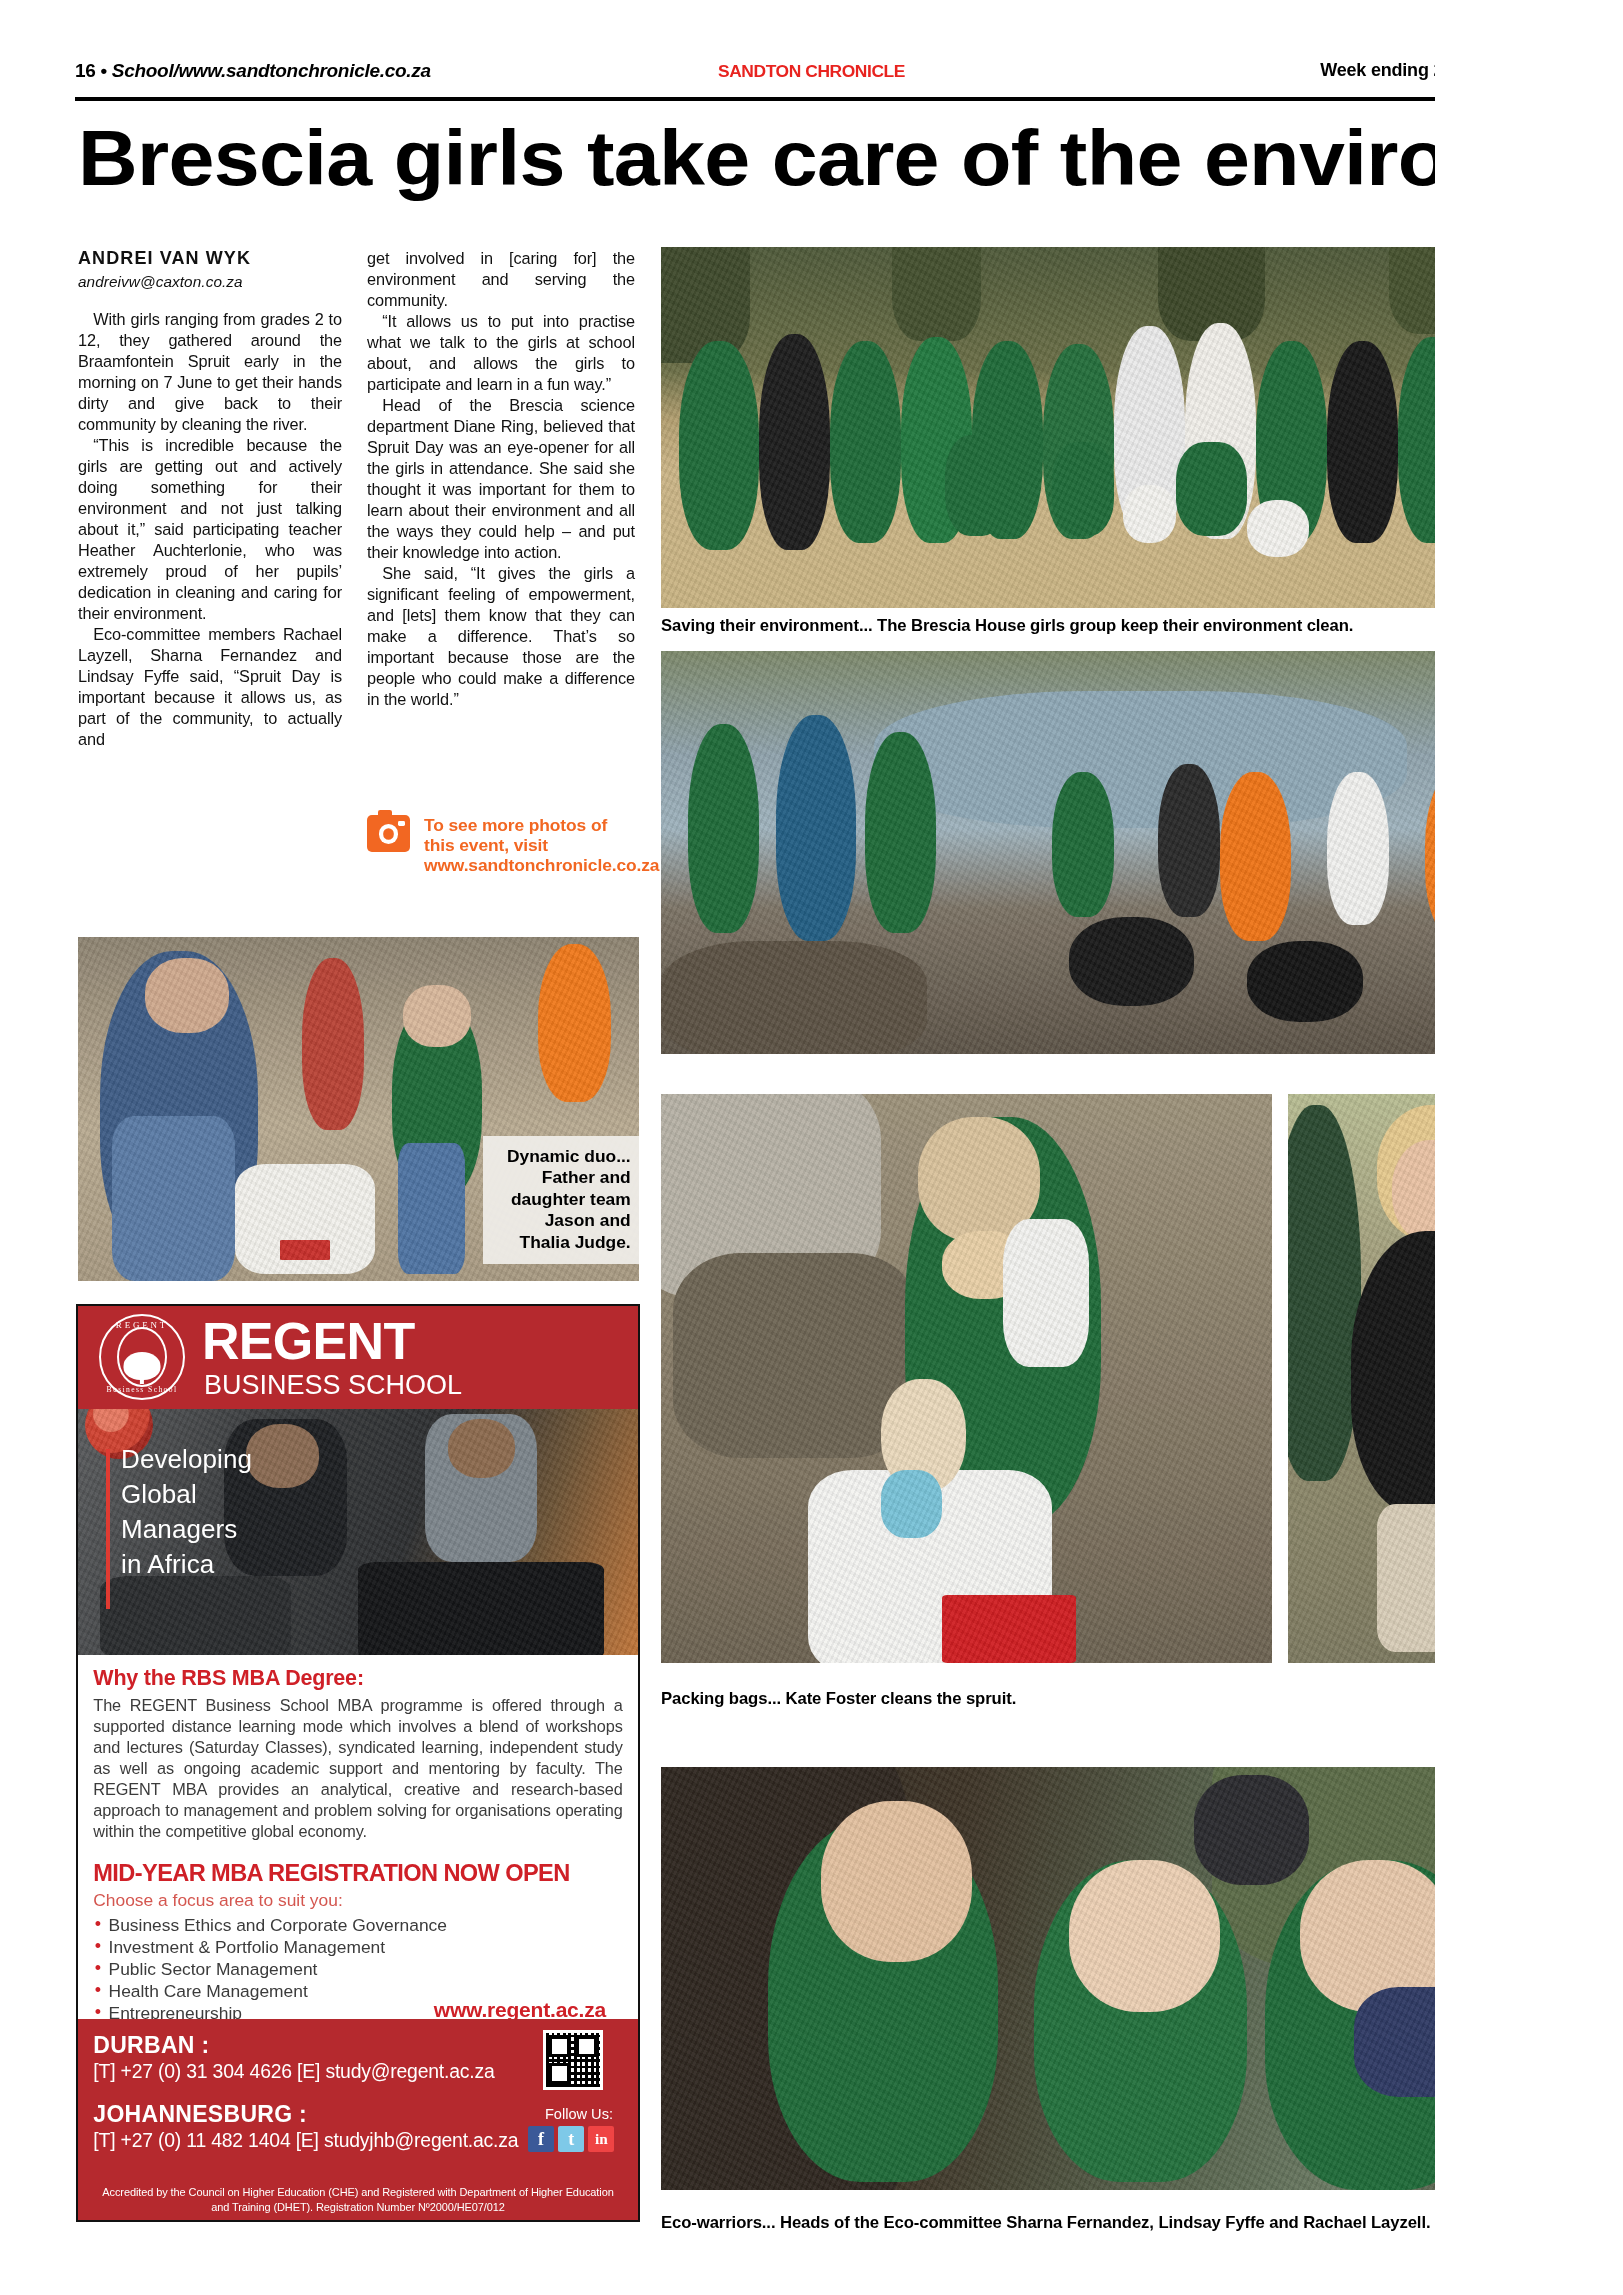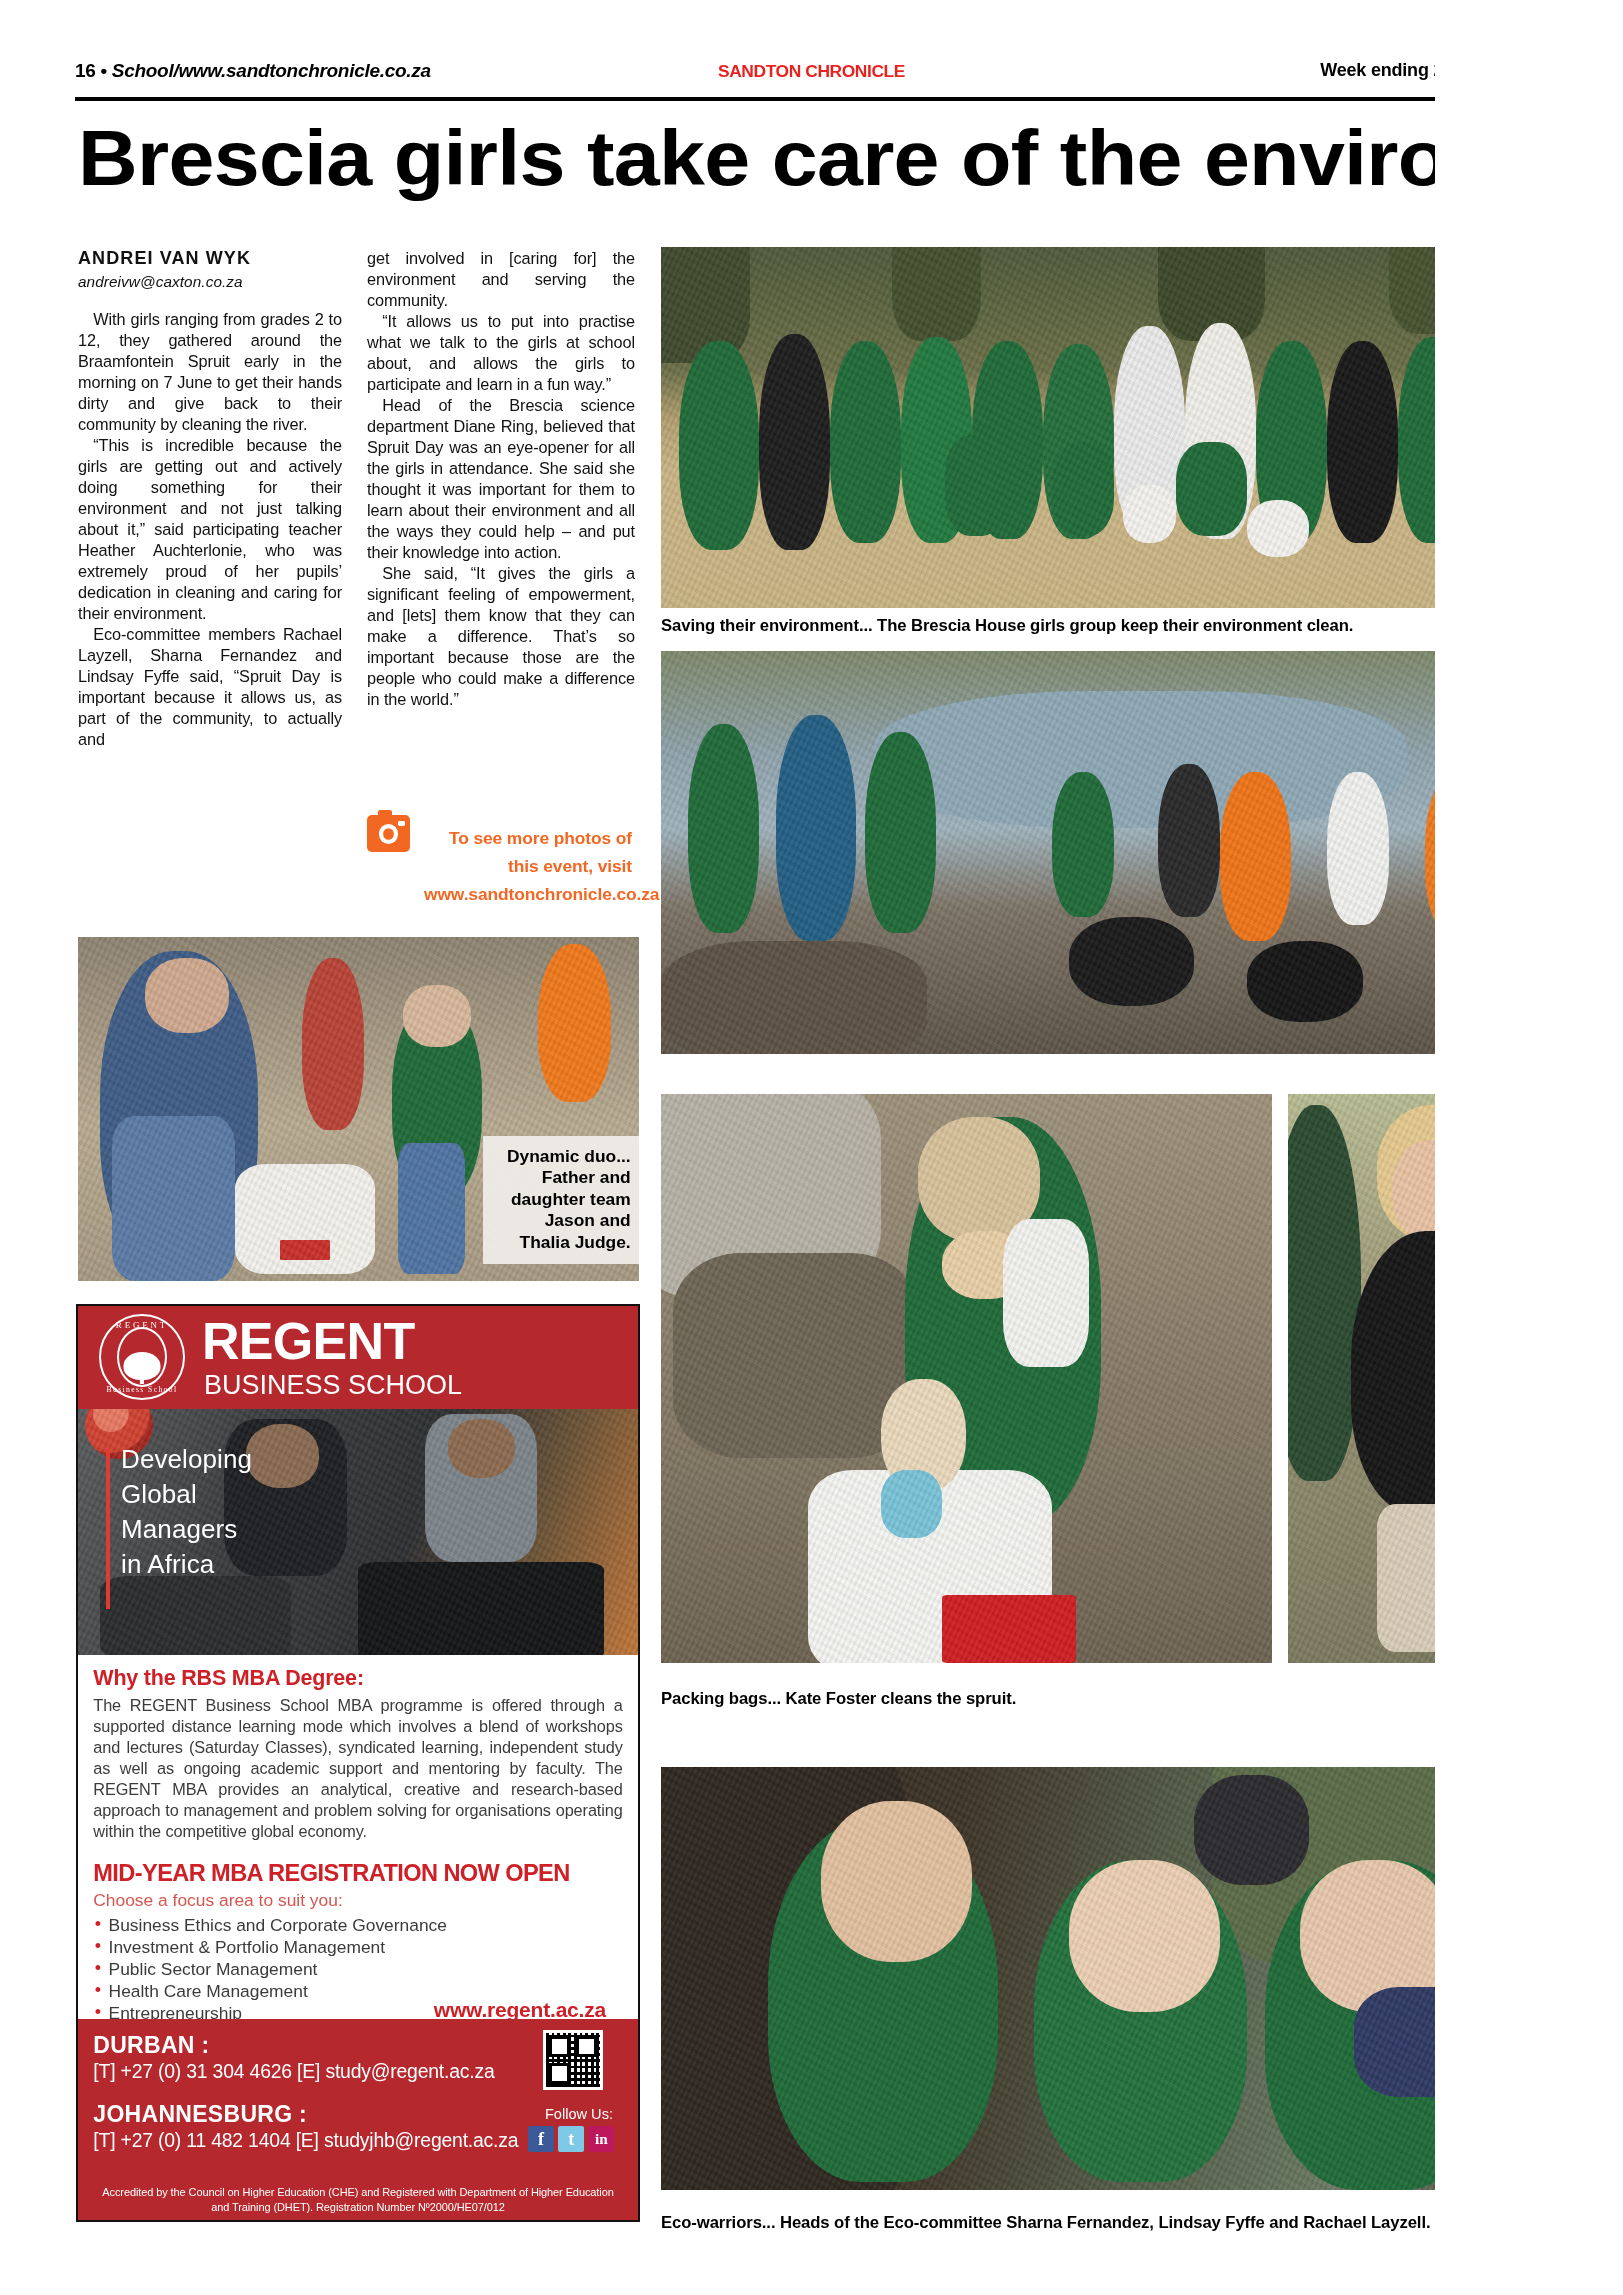--- a/index.html
+++ b/index.html
@@ -41,9 +41,9 @@
   .promo .cam:after{content:"";position:absolute;left:11.8px;top:9px;width:19.4px;height:19.4px;border-radius:50%;
                     background:#f26722;box-shadow:0 0 0 4.2px #fff inset;}
   .promo .lens{position:absolute;left:30.5px;top:6.2px;width:7.6px;height:4.9px;background:#fff;border-radius:1.4px;}
-  .promo .ptxt{position:absolute;left:57px;top:13px;width:208px;color:#f26722;font-weight:700;
+  .promo .ptxt{position:absolute;left:57px;top:4px;width:208px;color:#f26722;font-weight:700;
                font-family:"Liberation Sans Narrow","Liberation Sans",sans-serif;
-               font-size:17.4px;line-height:28px;letter-spacing:-0.1px;text-align:right;}
+               font-size:17.4px;line-height:20px;letter-spacing:-0.1px;}
 
   
   .photo{position:absolute;overflow:hidden;background:#cfcfcf;}

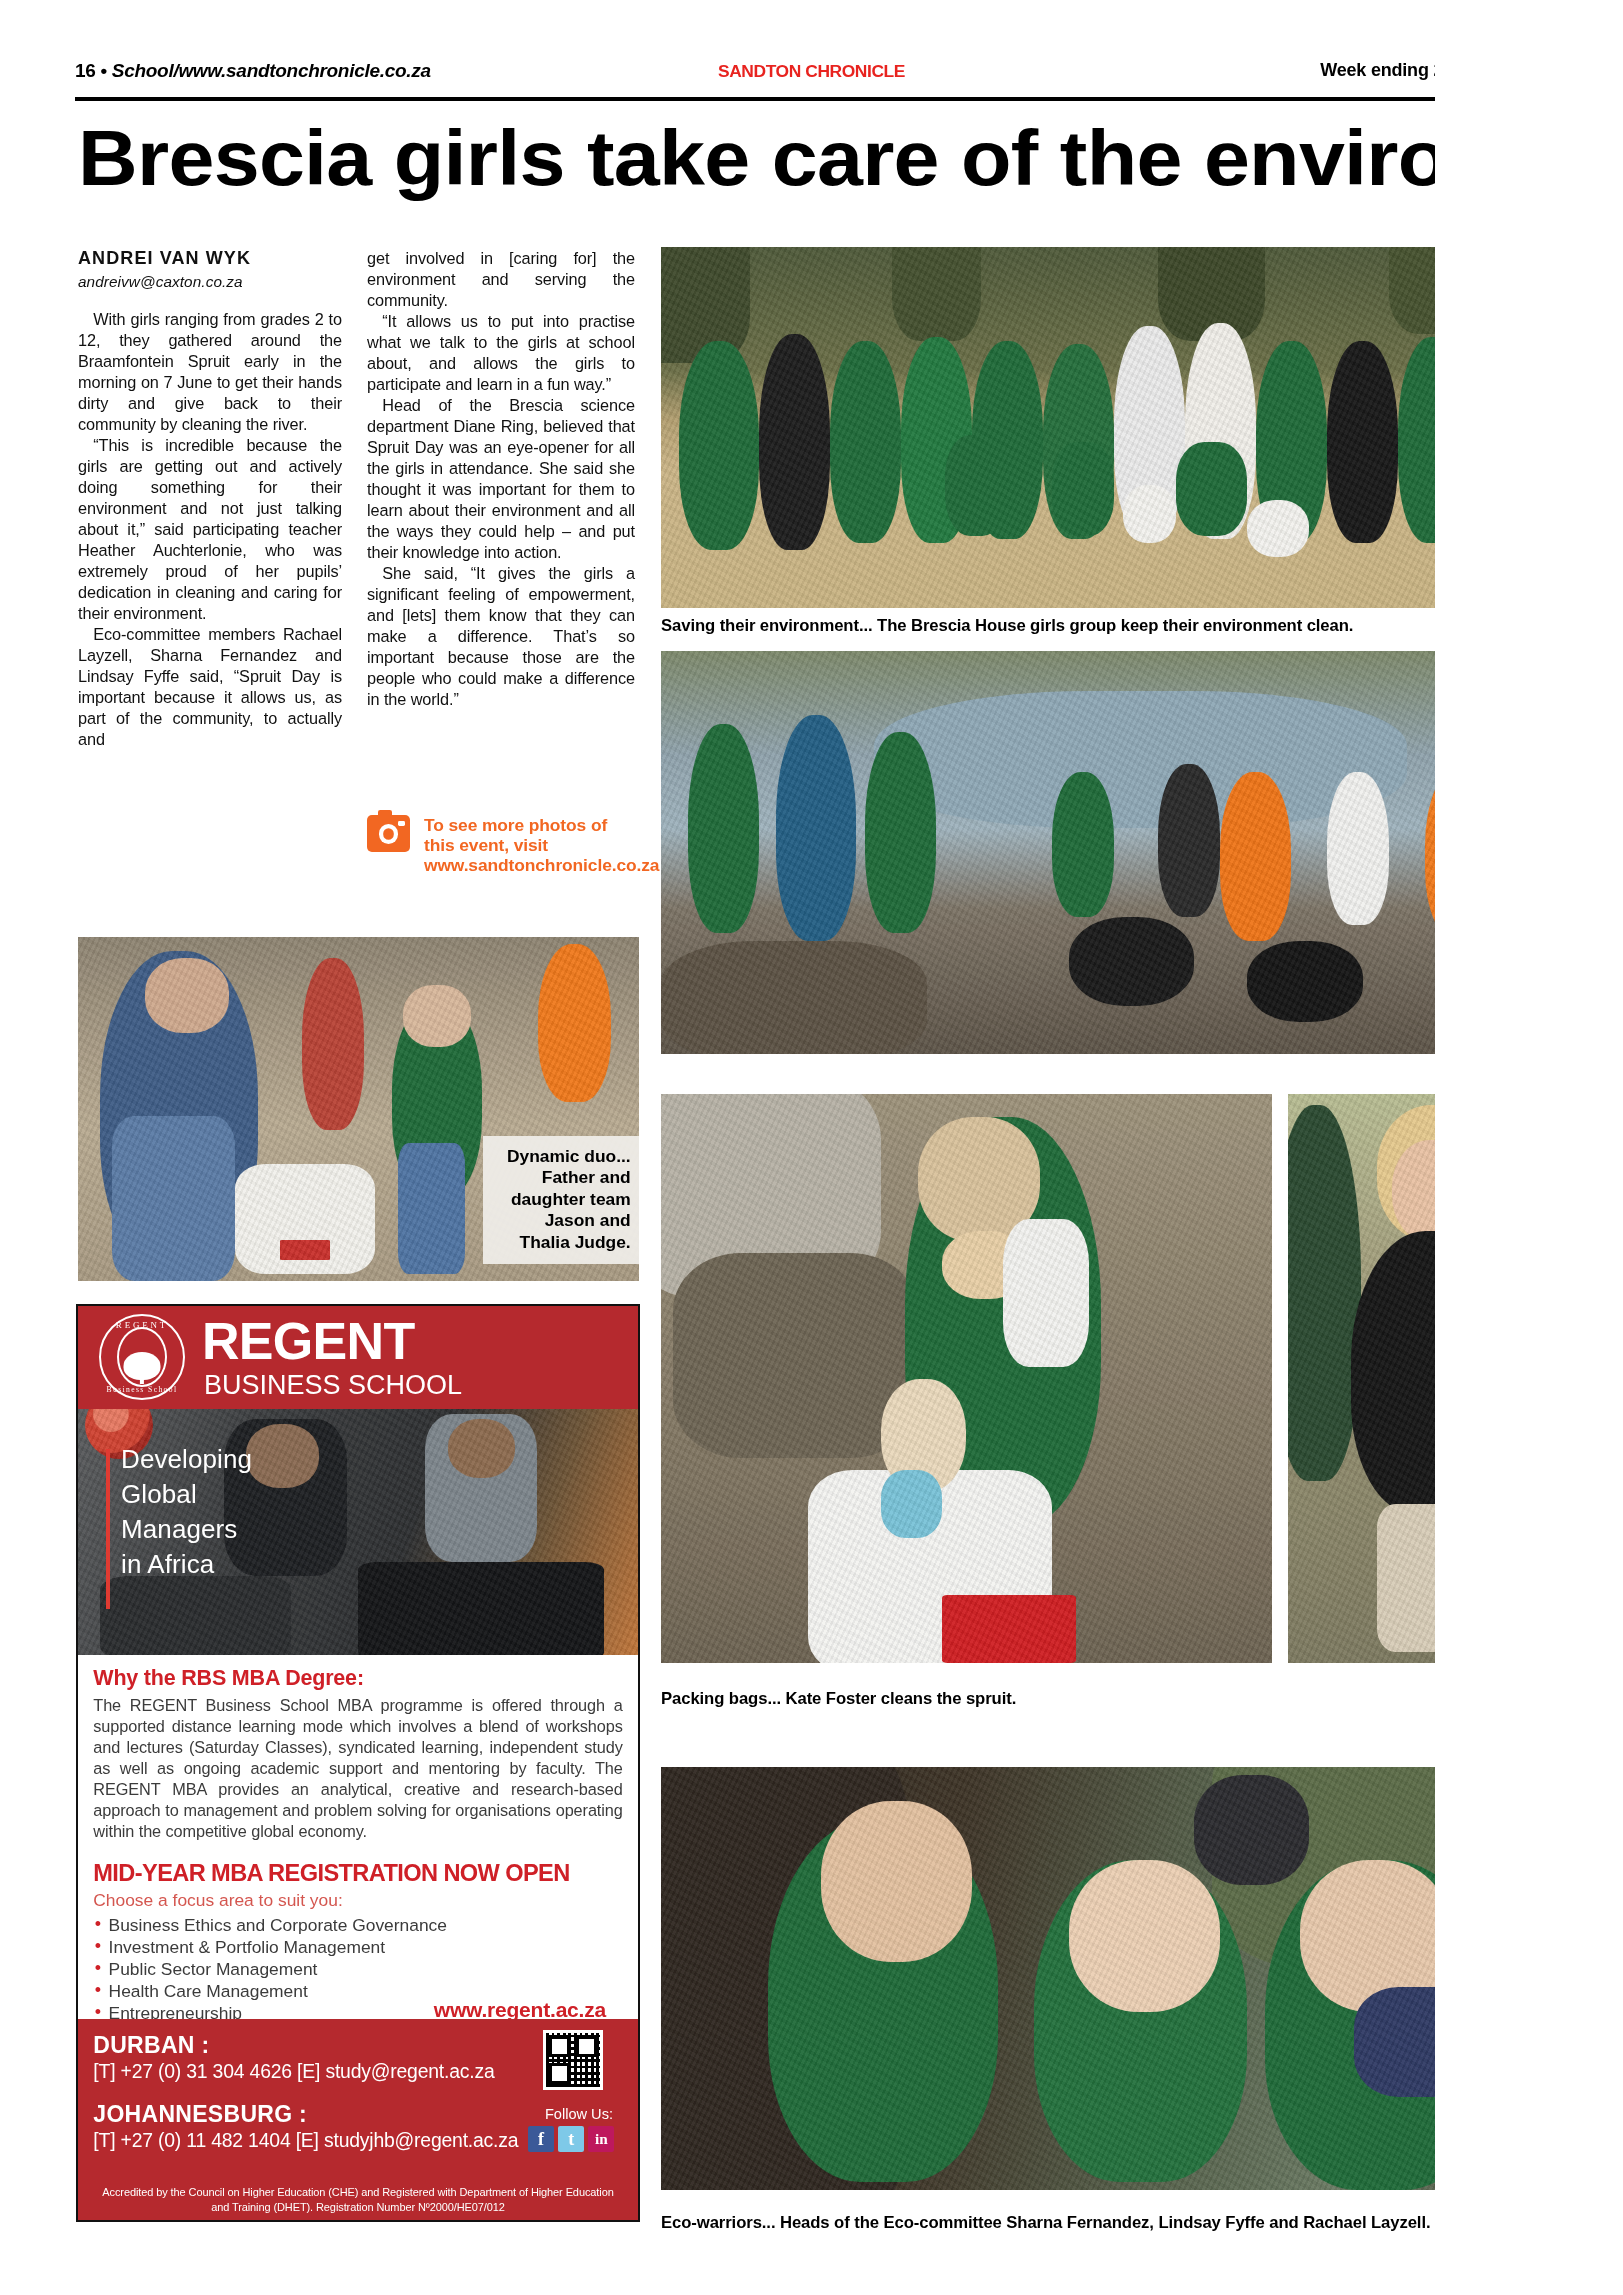--- a/index.html
+++ b/index.html
@@ -112,7 +112,7 @@
   .socials{position:absolute;right:23.6px;top:107px;display:flex;gap:4.2px;}
   .soc{width:26px;height:26px;border-radius:2.1px;display:flex;align-items:center;justify-content:center;
        color:#fff;font-weight:700;font-size:18px;font-family:"Liberation Serif",serif;}
-  .soc.fb{background:#3b5998;}.soc.tw{background:#7ec9e8;}.soc.li{background:#be185d;font-size:15.3px;}
+  .soc.fb{background:#3b5998;}.soc.tw{background:#7ec9e8;}.soc.li{background:#ef4444;font-size:15.3px;}
 </style>
 </head>
 <body>

